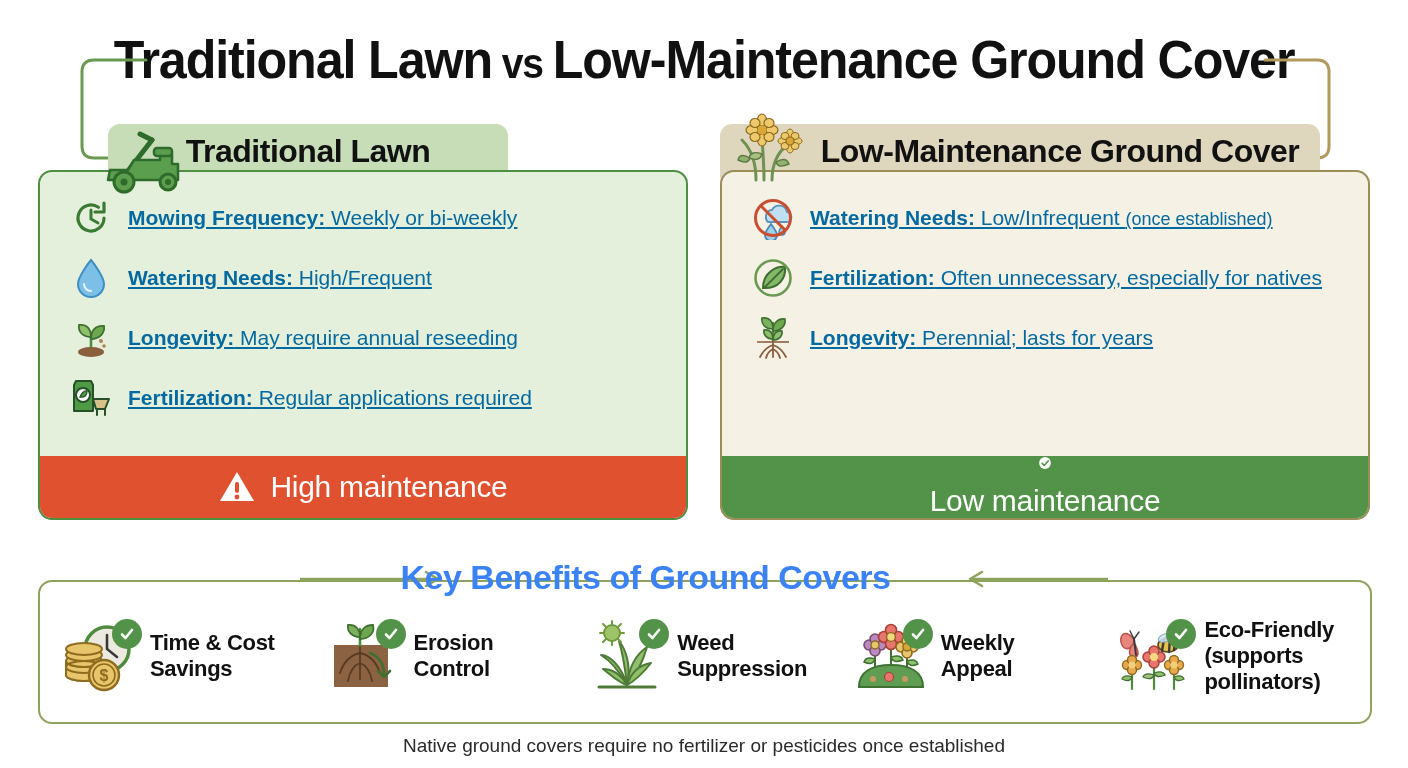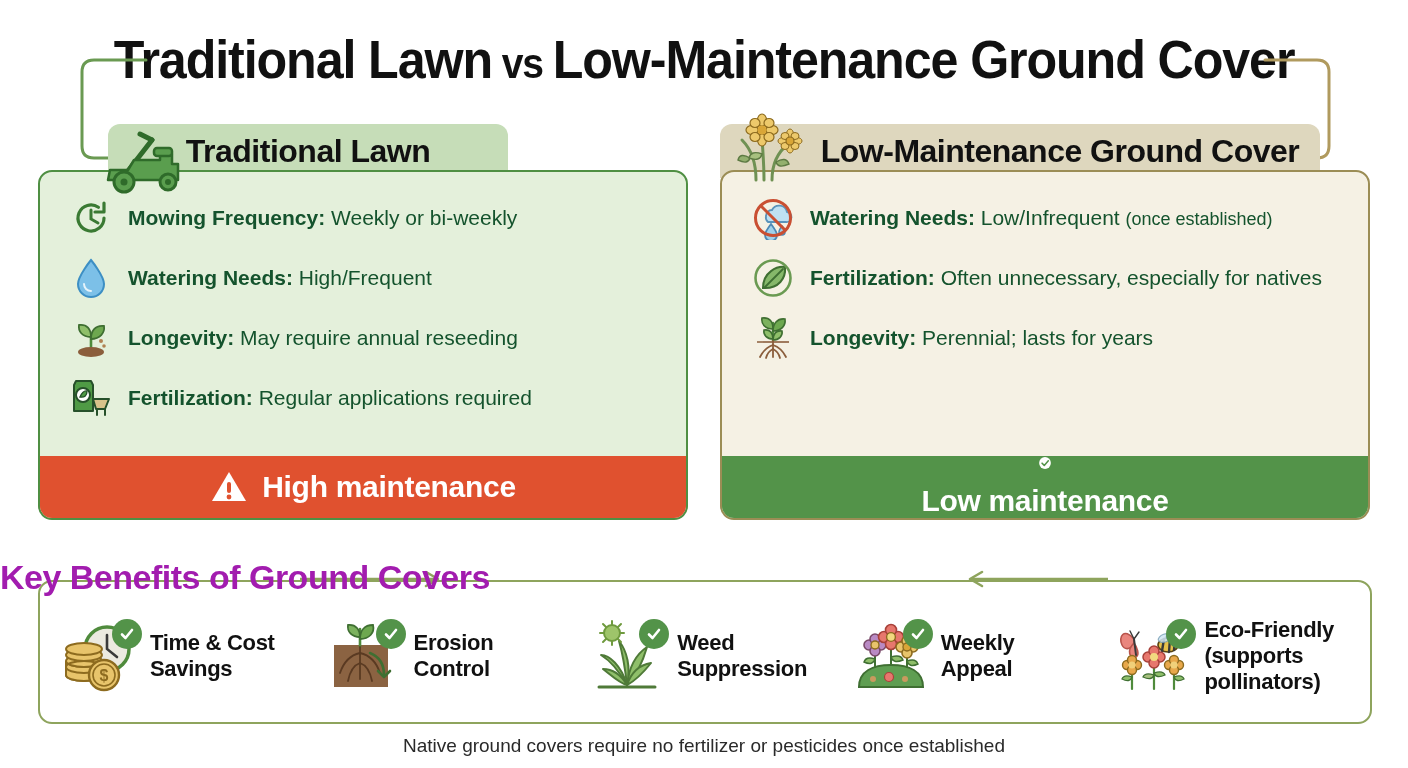--- a/index.html
+++ b/index.html
@@ -58,8 +58,9 @@
     margin-right:14px;
   }
   .row .txt{
-    font-size:21px;color:#14532d;
+    font-size:21px;color:#0369a1;
     white-space:nowrap;
+    text-decoration:underline;
   }
   .row .txt b{font-weight:700;}
   .row .txt .small{font-size:18px;}

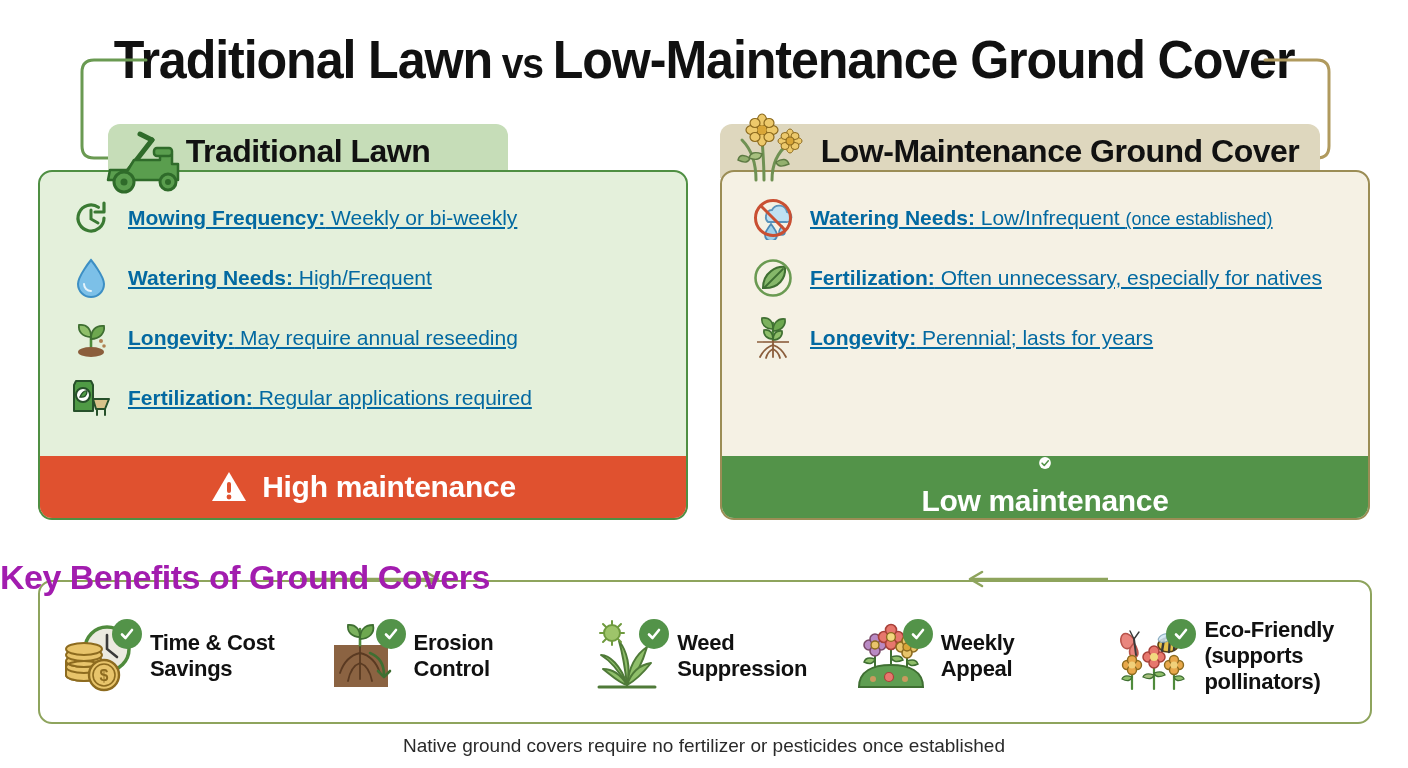--- a/index.html
+++ b/index.html
@@ -68,7 +68,7 @@
   .banner{
     height:62px;display:flex;align-items:center;justify-content:center;
     gap:14px;
-    font-size:30px;font-weight:700;color:#ffffff;
+    font-size:30px;font-weight:400;color:#ffffff;
     letter-spacing:-.3px;
   }
 

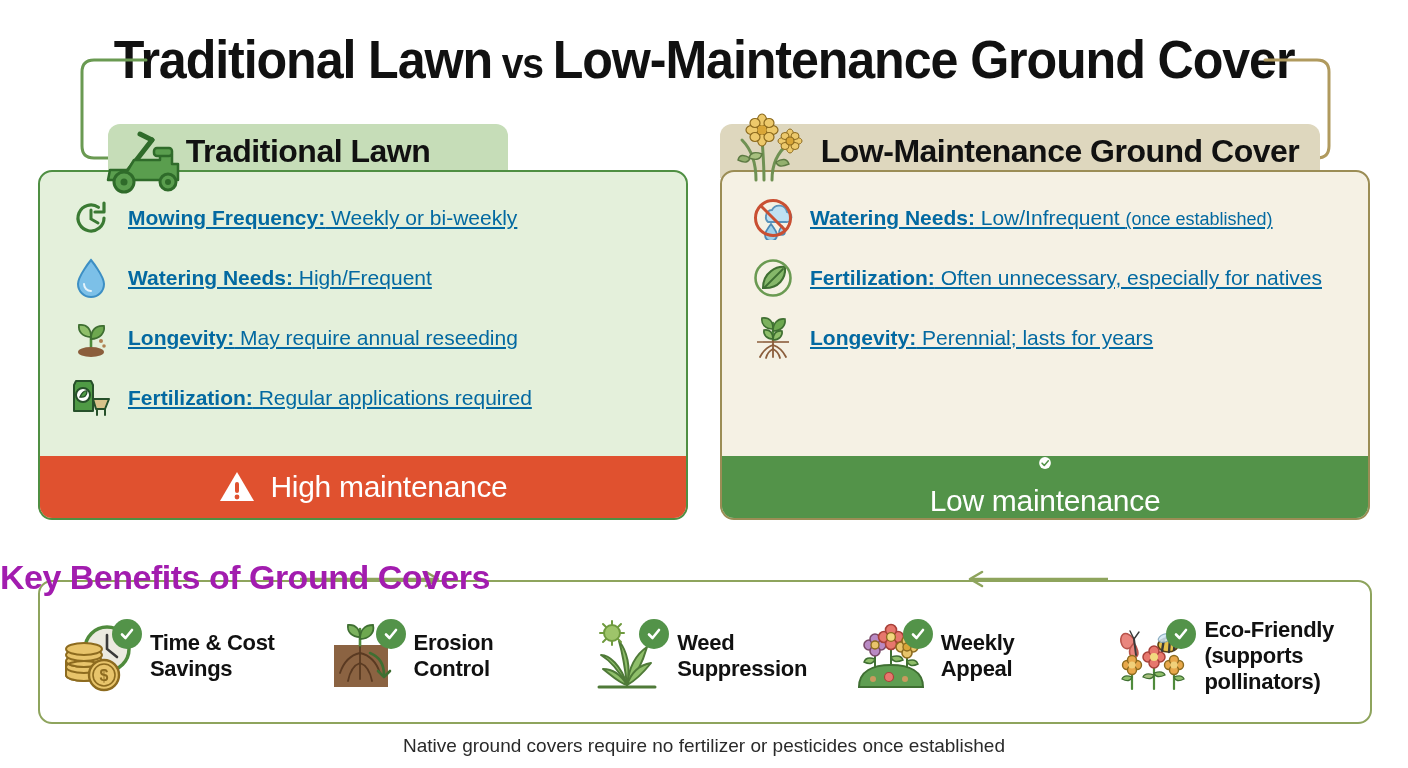--- a/index.html
+++ b/index.html
@@ -89,7 +89,7 @@
   }
   #benefits-title{
     position:absolute;left:0;top:558px;width:1291px;
-    text-align:left;font-size:34px;font-weight:700;color:#a21caf;
+    text-align:center;font-size:34px;font-weight:700;color:#3b82f6;
     letter-spacing:-.5px;white-space:nowrap;
   }
   #benefits-row{

